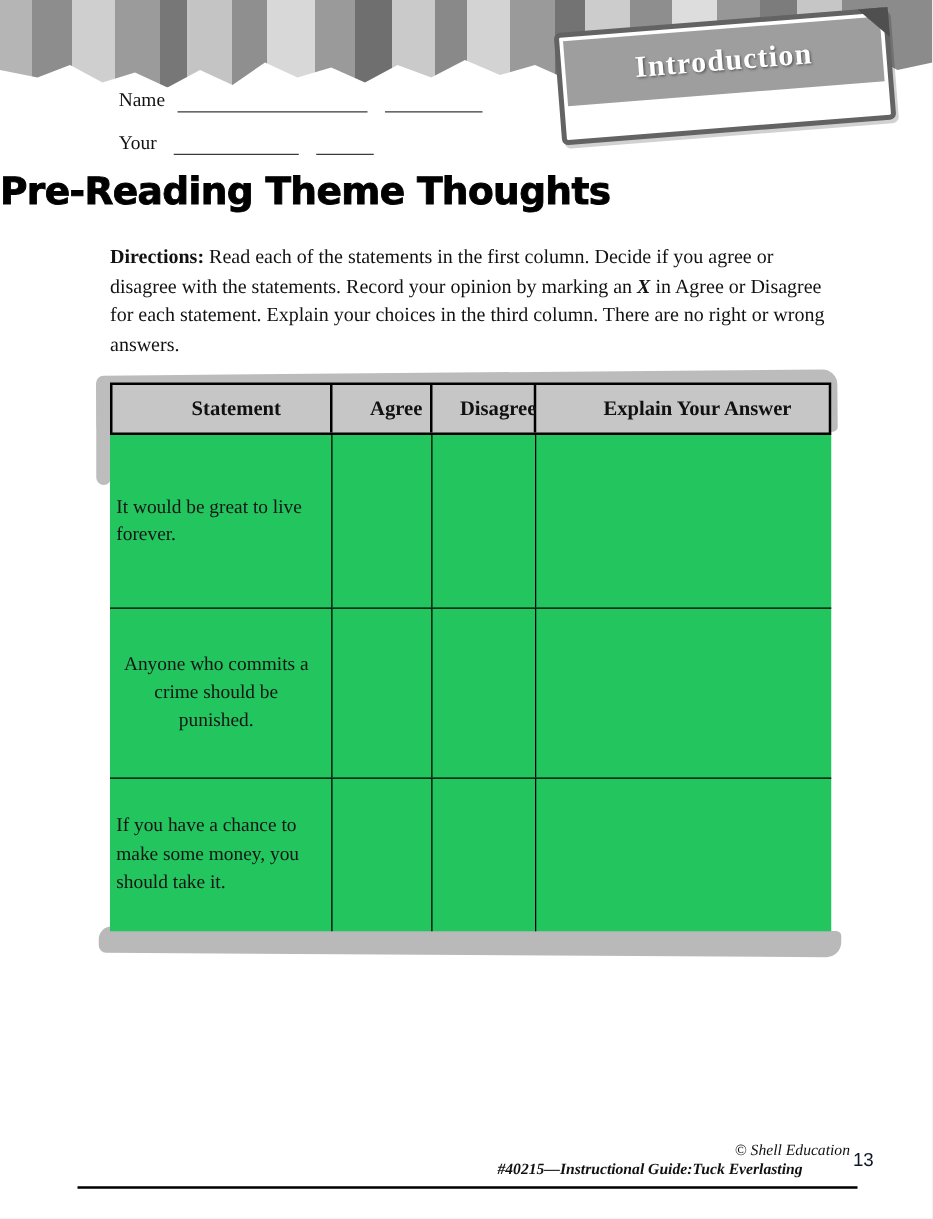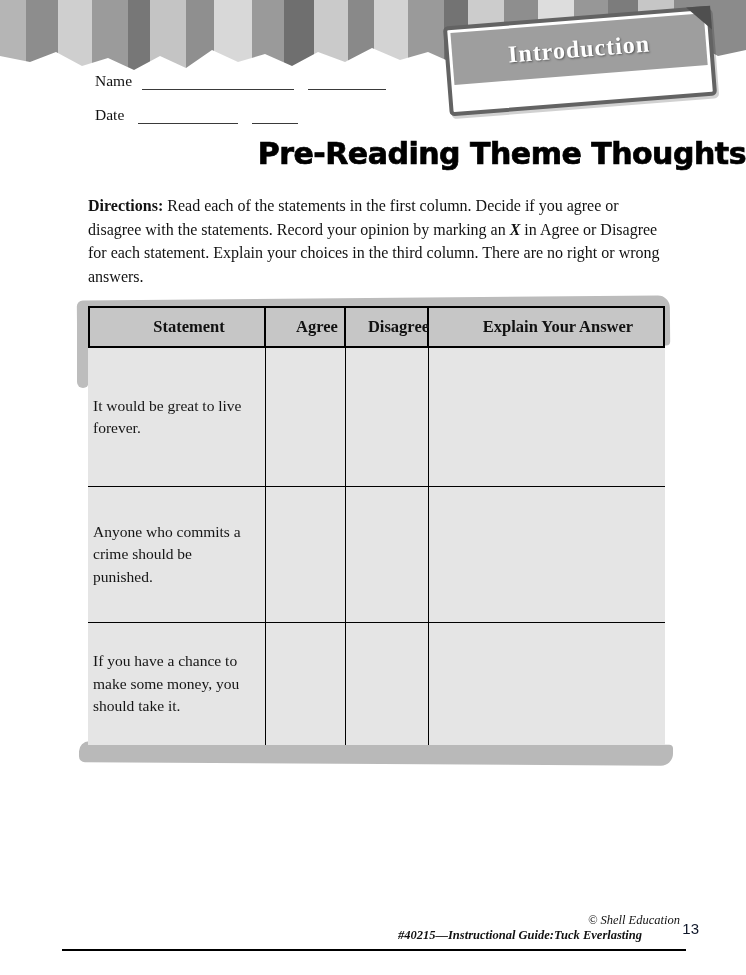--- a/index.html
+++ b/index.html
@@ -146,7 +146,7 @@
   </div>
 
   <div class="field-row date">
-    <span>Date</span>
+    <span>Your</span>
     <span class="blank-line l1"></span>
     <span class="blank-line l2"></span>
   </div>

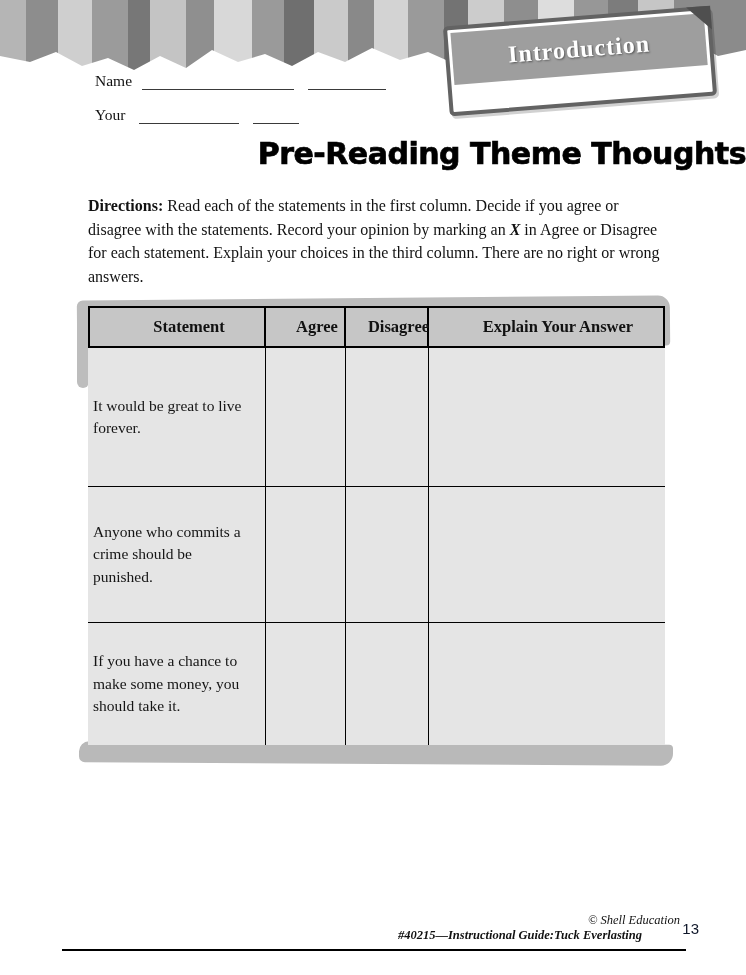--- a/index.html
+++ b/index.html
@@ -60,7 +60,7 @@
 
   
   .title {
-    position:absolute; top:136px; left:0; width:100%; text-align:right; z-index:2;
+    position:absolute; top:136px; left:0; width:100%; text-align:left; z-index:2;
     font-family:"DejaVu Sans", sans-serif; font-weight:bold; font-size:30px;
     letter-spacing:-0.5px; color:#000; -webkit-text-stroke:0.7px #000;
   }

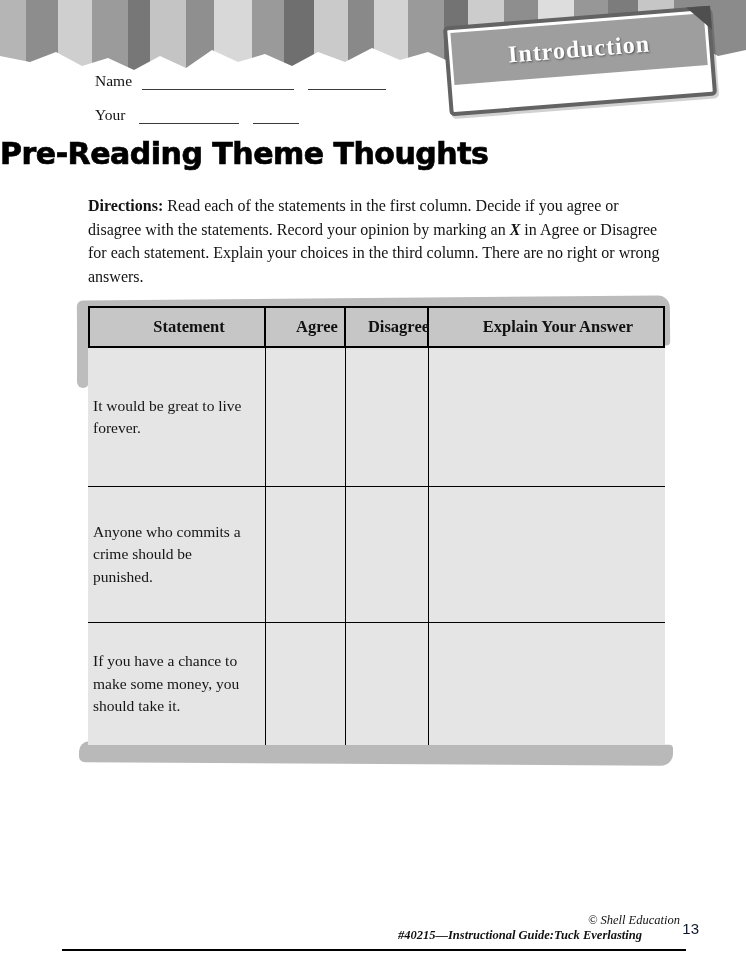--- a/index.html
+++ b/index.html
@@ -99,7 +99,7 @@
     font-weight:bold; font-size:16.5px; border-right:2px solid #000;padding-left:24px;
   }
   .th:last-child { border-right:none; }
-  .tbody { position:relative; z-index:1; background:#e5e5e5; }
+  .tbody { position:relative; z-index:1; background:#22c55e; }
   .trow { display:grid; grid-template-columns:178px 80px 83px 236px;
     border-bottom:1.5px solid #000; }
   .trow.last { border-bottom:none; }

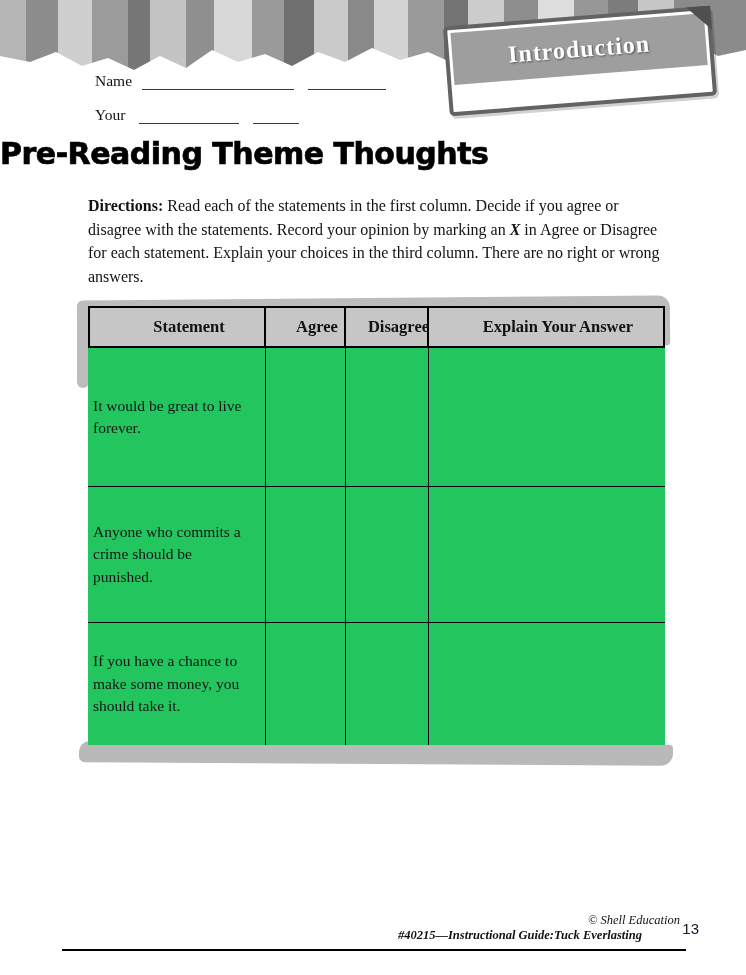--- a/index.html
+++ b/index.html
@@ -103,7 +103,7 @@
   .trow { display:grid; grid-template-columns:178px 80px 83px 236px;
     border-bottom:1.5px solid #000; }
   .trow.last { border-bottom:none; }
-  .r1 { height:139px; } .r2 { height:136px; } .r3 { height:134px; } .r4 { height:122px; }
+  .r1 { height:139px; } .r2 { height:136px;text-align:center; } .r3 { height:134px; } .r4 { height:122px; }
   .td { border-right:1.5px solid #000; }
   .td:last-child { border-right:none; }
   .td.statement {

